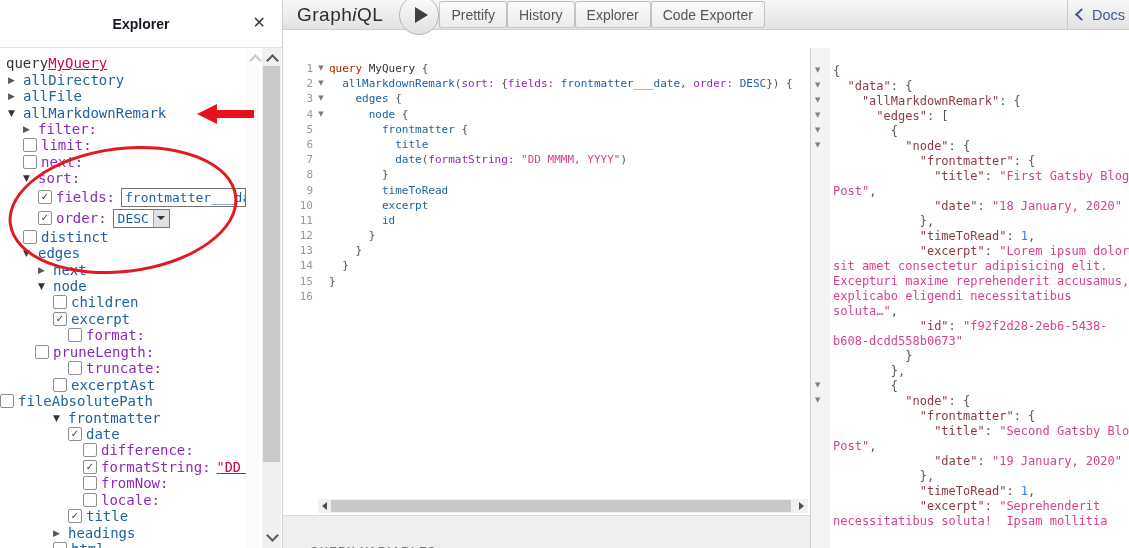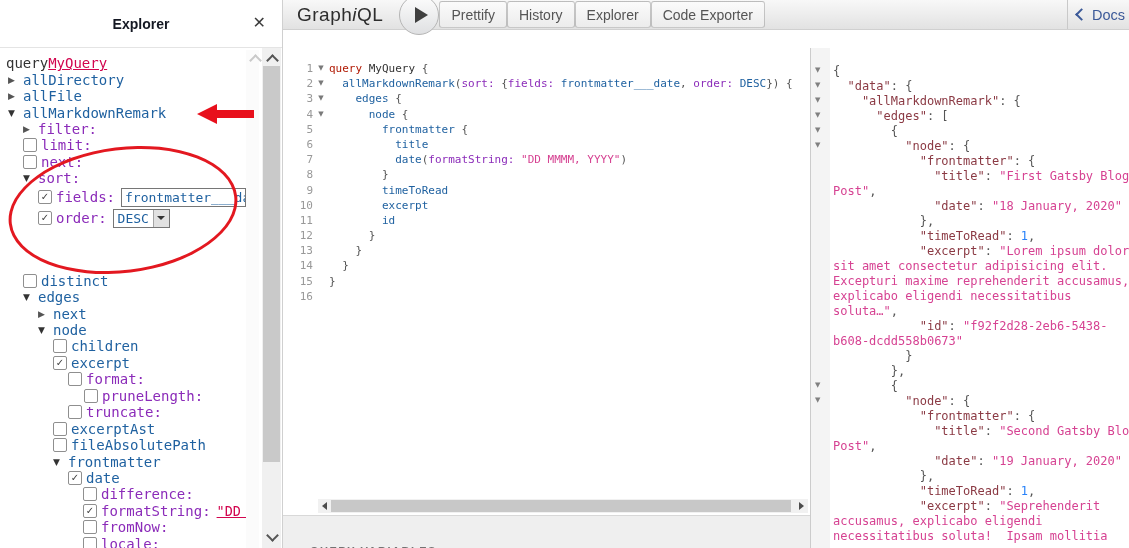--- a/index.html
+++ b/index.html
@@ -157,7 +157,7 @@
             <span class="selarrow"></span>
           </span>
         </div>
-        <div class="ex-row" style="padding-left: 23px; margin-top: 44px;">
+        <div class="ex-row" style="padding-left: 23px;">
           <span class="cbox"></span>
           <span class="exlab fld">distinct</span>
         </div>

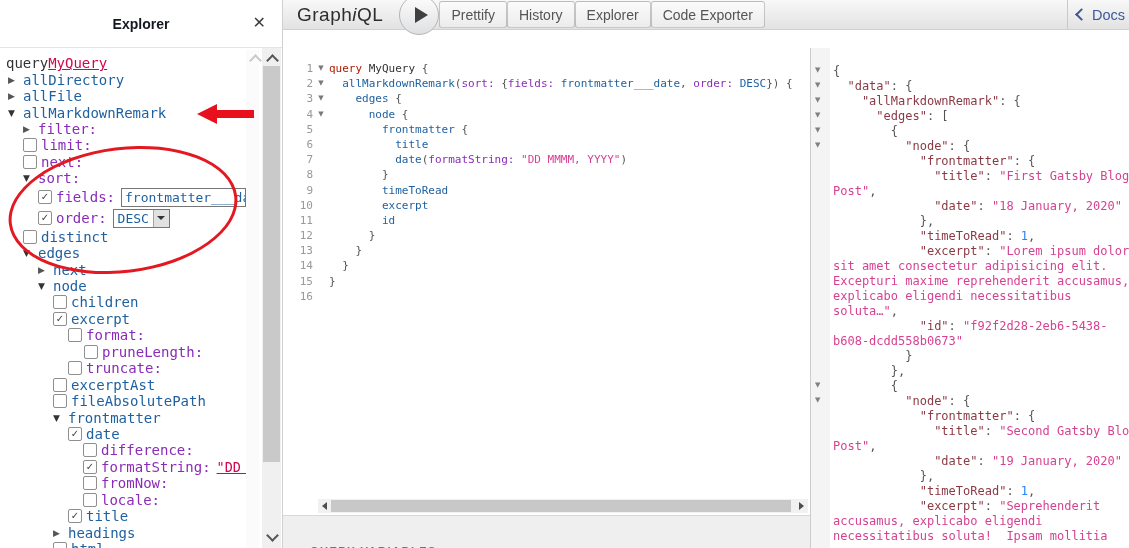--- a/index.html
+++ b/index.html
@@ -185,7 +185,7 @@
           <span class="cbox"></span>
           <span class="exlab arg">format:</span>
         </div>
-        <div class="ex-row" style="padding-left: 84px;">
+        <div class="ex-row" style="padding-left: 35px;">
           <span class="cbox"></span>
           <span class="exlab arg">pruneLength:</span>
         </div>

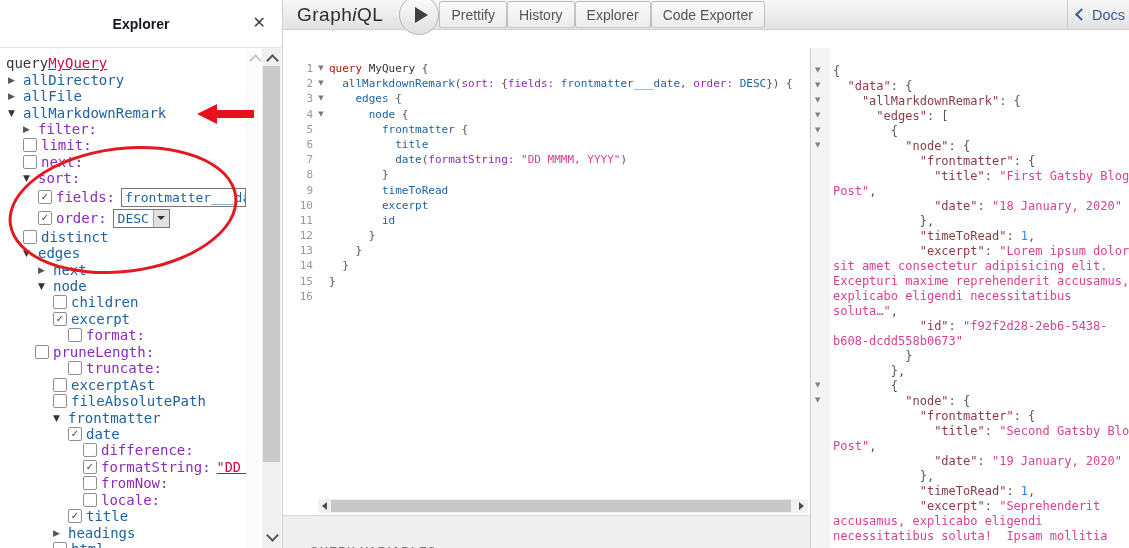--- a/index.html
+++ b/index.html
@@ -197,7 +197,7 @@
           <span class="cbox"></span>
           <span class="exlab fld">excerptAst</span>
         </div>
-        <div class="ex-row" style="padding-left: 53px;">
+        <div class="ex-row" style="">
           <span class="cbox"></span>
           <span class="exlab fld">fileAbsolutePath</span>
         </div>

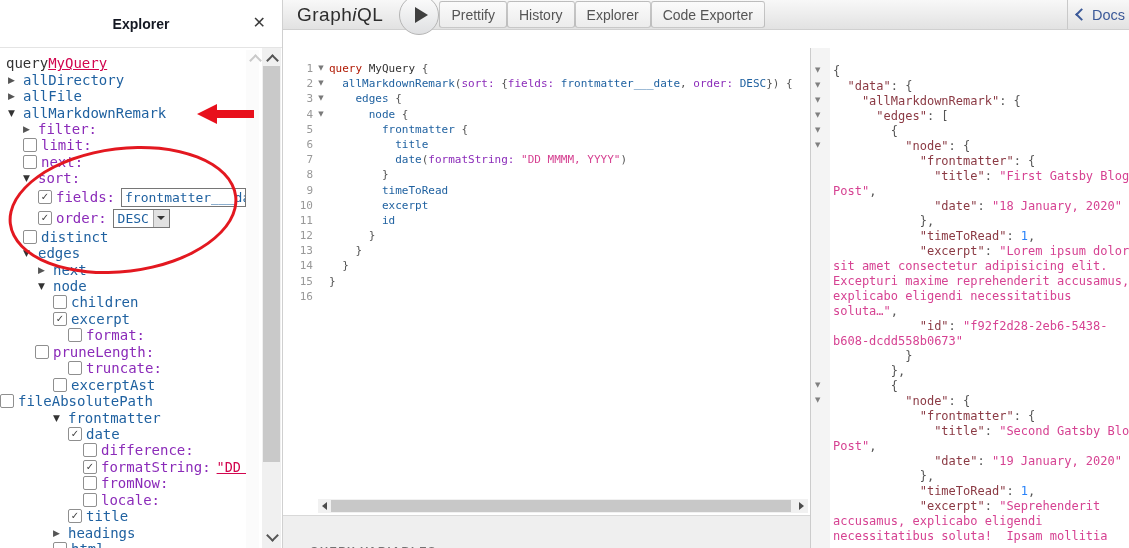--- a/index.html
+++ b/index.html
@@ -411,7 +411,6 @@
         <div class="r-line"><span class="r-p">            },</span></div>
         <div class="r-line"><span class="r-k">            "timeToRead"</span><span class="r-p">: </span><span class="r-n">1</span><span class="r-p">,</span></div>
         <div class="r-line"><span class="r-k">            "excerpt"</span><span class="r-p">: </span><span class="r-s">"Seprehenderit</span></div>
-        <div class="r-line"><span class="r-s">accusamus, explicabo eligendi</span></div>
         <div class="r-line"><span class="r-s">necessitatibus soluta!  Ipsam mollitia</span></div>
       </div>
   </div>

